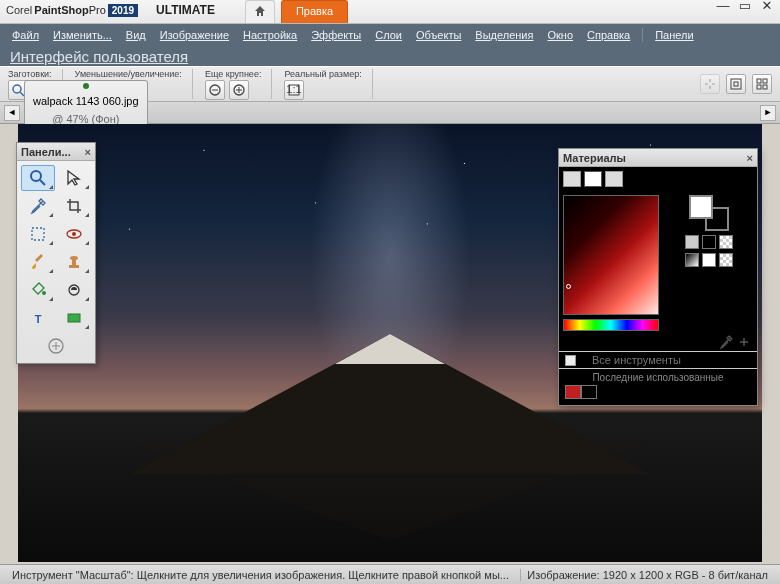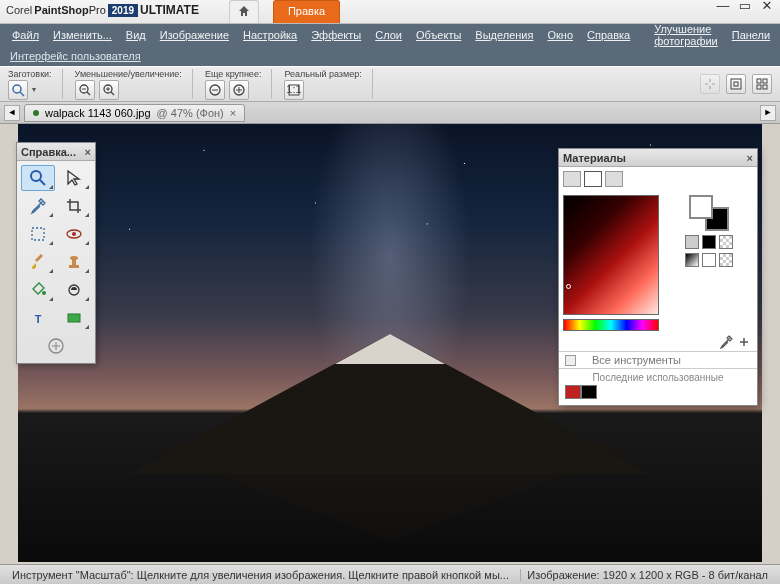--- a/index.html
+++ b/index.html
@@ -11,7 +11,7 @@
 .logo .corel { font-size: 11px; color: #333; }
 .logo .psp { font-size: 15px; font-weight: bold; color: #222; }
 .logo .year { background: #1a3c6e; color: #fff; padding: 1px 4px; font-size: 10px; font-weight: bold; }
-.logo .ult { font-size: 12px; font-weight: bold; color: #222; margin-left: 0; }
+.logo .ult { font-size: 12px; font-weight: bold; color: #222; margin-left: 16px; }
 .title-tabs { margin-left: 30px; display: flex; gap: 14px; }
 .title-tab { padding: 4px 14px; border: 1px solid #ccc; border-bottom: none; background: #f0f0f0; border-radius: 3px 3px 0 0; cursor: pointer; }
 .title-tab.active { background: #e86a1a; color: #fff; border-color: #c95a10; }

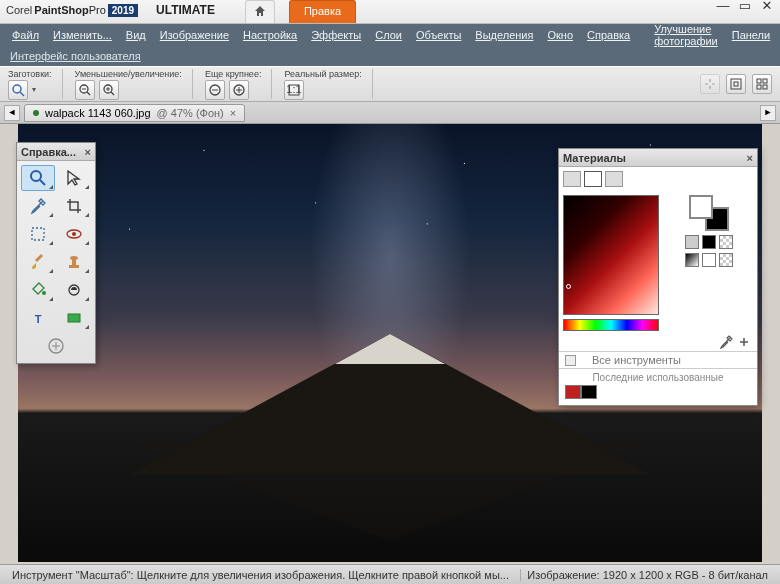--- a/index.html
+++ b/index.html
@@ -12,7 +12,7 @@
 .logo .psp { font-size: 15px; font-weight: bold; color: #222; }
 .logo .year { background: #1a3c6e; color: #fff; padding: 1px 4px; font-size: 10px; font-weight: bold; }
 .logo .ult { font-size: 12px; font-weight: bold; color: #222; margin-left: 16px; }
-.title-tabs { margin-left: 30px; display: flex; gap: 14px; }
+.title-tabs { margin-left: 30px; display: flex; gap: 6px; }
 .title-tab { padding: 4px 14px; border: 1px solid #ccc; border-bottom: none; background: #f0f0f0; border-radius: 3px 3px 0 0; cursor: pointer; }
 .title-tab.active { background: #e86a1a; color: #fff; border-color: #c95a10; }
 .title-tab.home { padding: 4px 8px; }

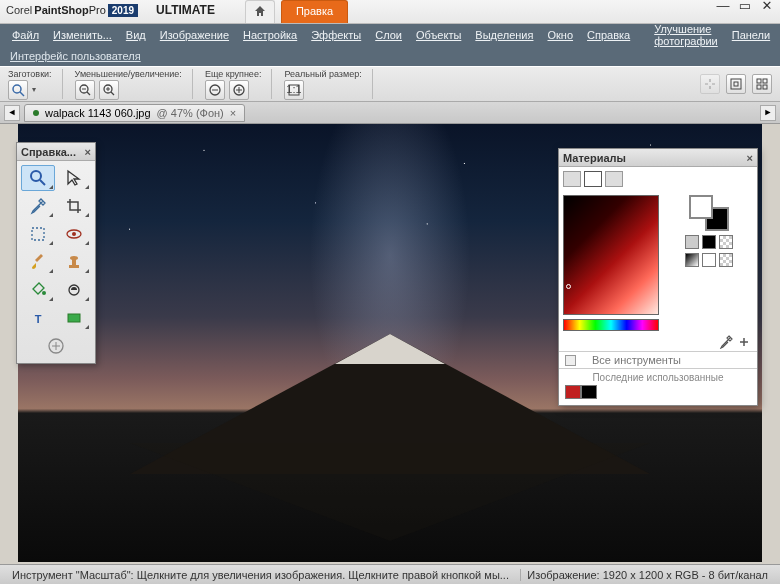--- a/index.html
+++ b/index.html
@@ -146,7 +146,6 @@
   <span class="menu-item">Окно</span>
   <span class="menu-item">Справка</span>
   <span class="menu-sep"></span>
-  <span class="menu-item">Улучшение фотографии</span>
   <span class="menu-item">Панели</span>
 </div>
 

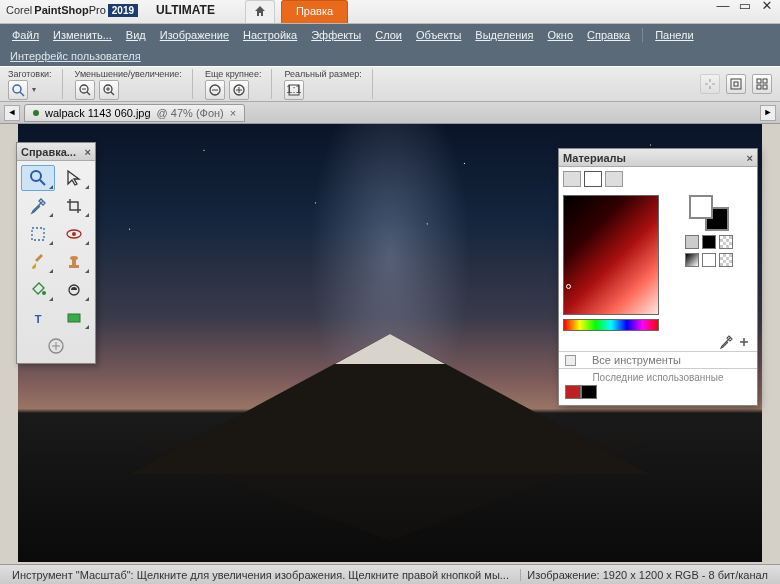--- a/index.html
+++ b/index.html
@@ -26,7 +26,7 @@
 
 
 .subbar { height: 20px; background: #5a6a78; display: flex; align-items: center; padding: 0 10px; }
-.subbar span { color: #dce4ea; font-size: 11px; text-decoration: underline; cursor: pointer; }
+.subbar span { color: #dce4ea; font-size: 15px; text-decoration: underline; cursor: pointer; }
 
 
 .optionsbar { height: 36px; background: linear-gradient(#ececec,#dcdcdc); border-top: 1px solid #fff; border-bottom: 1px solid #aaa; display: flex; align-items: center; padding: 0 8px; gap: 12px; }

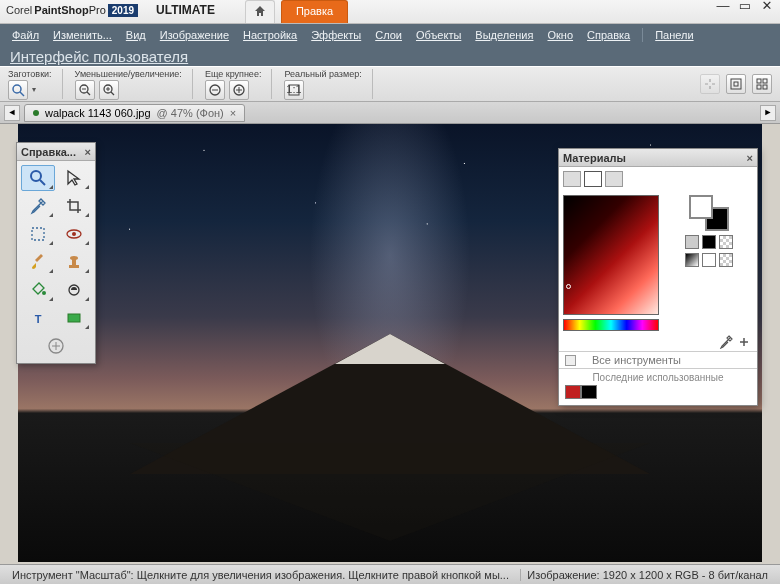--- a/index.html
+++ b/index.html
@@ -42,7 +42,7 @@
 
 .doctabs { height: 22px; background: linear-gradient(#d8d8d8,#c8c8c8); border-bottom: 1px solid #999; display: flex; align-items: center; padding: 0 4px; }
 .doc-nav { width: 16px; height: 16px; border: 1px solid #aaa; background: #eee; text-align: center; line-height: 13px; cursor: pointer; font-size: 9px; }
-.doctab { background: linear-gradient(#f0f0f0,#dcdcdc); border: 1px solid #999; padding: 2px 8px; margin-left: 4px; display: flex; align-items: center; gap: 6px; border-radius: 3px 3px 0 0; }
+.doctab { background: linear-gradient(#f0f0f0,#dcdcdc); border: 1px solid #999; padding: 2px 8px; margin-left: 4px; display: flex; align-items: center; gap: 6px; border-radius: 3px 3px 0 0; flex-direction: column; }
 .doctab .dot { width: 6px; height: 6px; background: #2a7a2a; border-radius: 50%; }
 .doctab .close { cursor: pointer; color: #666; }
 .doctabs .spacer { flex: 1; }

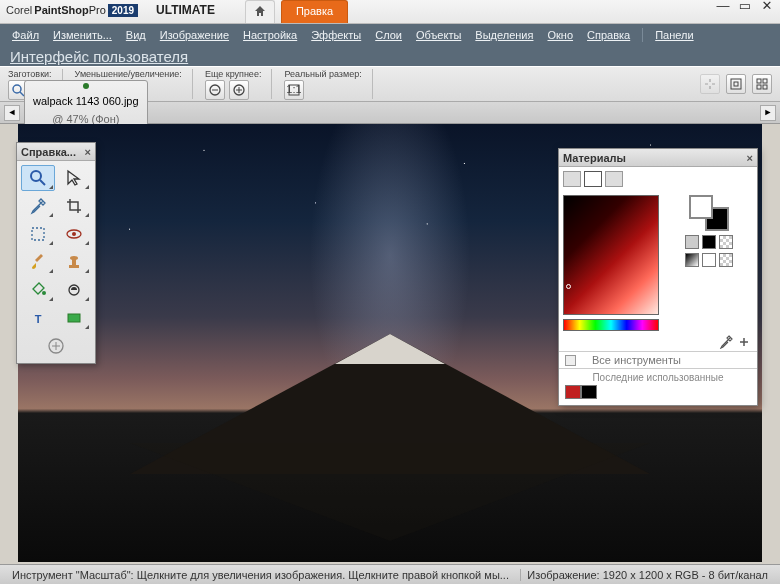--- a/index.html
+++ b/index.html
@@ -261,7 +261,7 @@
 
 <div class="tools-panel">
   <div class="panel-header">
-    <span>Справка...</span>
+    <span>Панели...</span>
     <span class="x">×</span>
   </div>
   <div class="tools-grid">

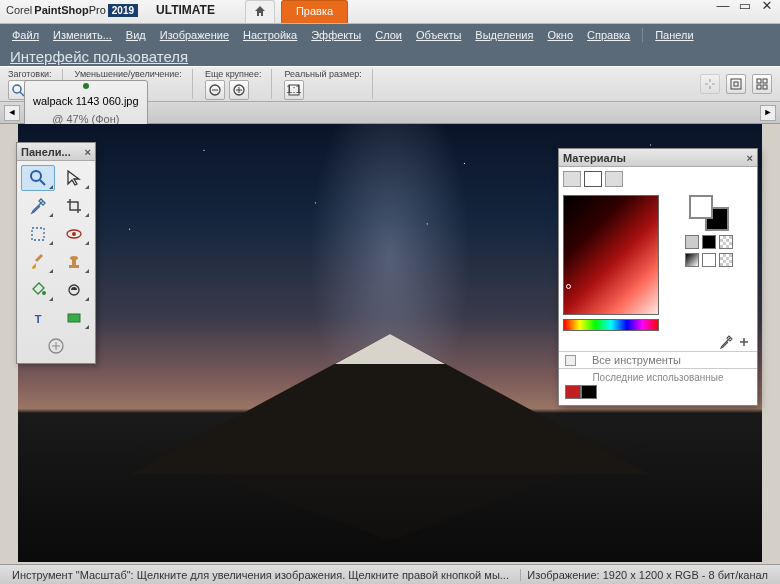--- a/index.html
+++ b/index.html
@@ -76,7 +76,7 @@
 .tool .tri { position: absolute; right: 1px; bottom: 1px; width: 0; height: 0; border-left: 4px solid transparent; border-bottom: 4px solid #555; }
 
 
-.materials-panel { position: absolute; top: 148px; right: 22px; width: 200px; background: #ffffff; border: 1px solid #888; box-shadow: 2px 2px 8px rgba(0,0,0,0.35); }
+.materials-panel { position: absolute; top: 148px; right: 22px; width: 200px; background: #000000; border: 1px solid #888; box-shadow: 2px 2px 8px rgba(0,0,0,0.35); }
 .mat-mode { display: flex; gap: 3px; padding: 4px; }
 .mat-mode .mode-btn { width: 18px; height: 16px; border: 1px solid #999; background: #ddd; cursor: pointer; }
 .mat-mode .mode-btn.active { background: #fff; border-color: #555; }

